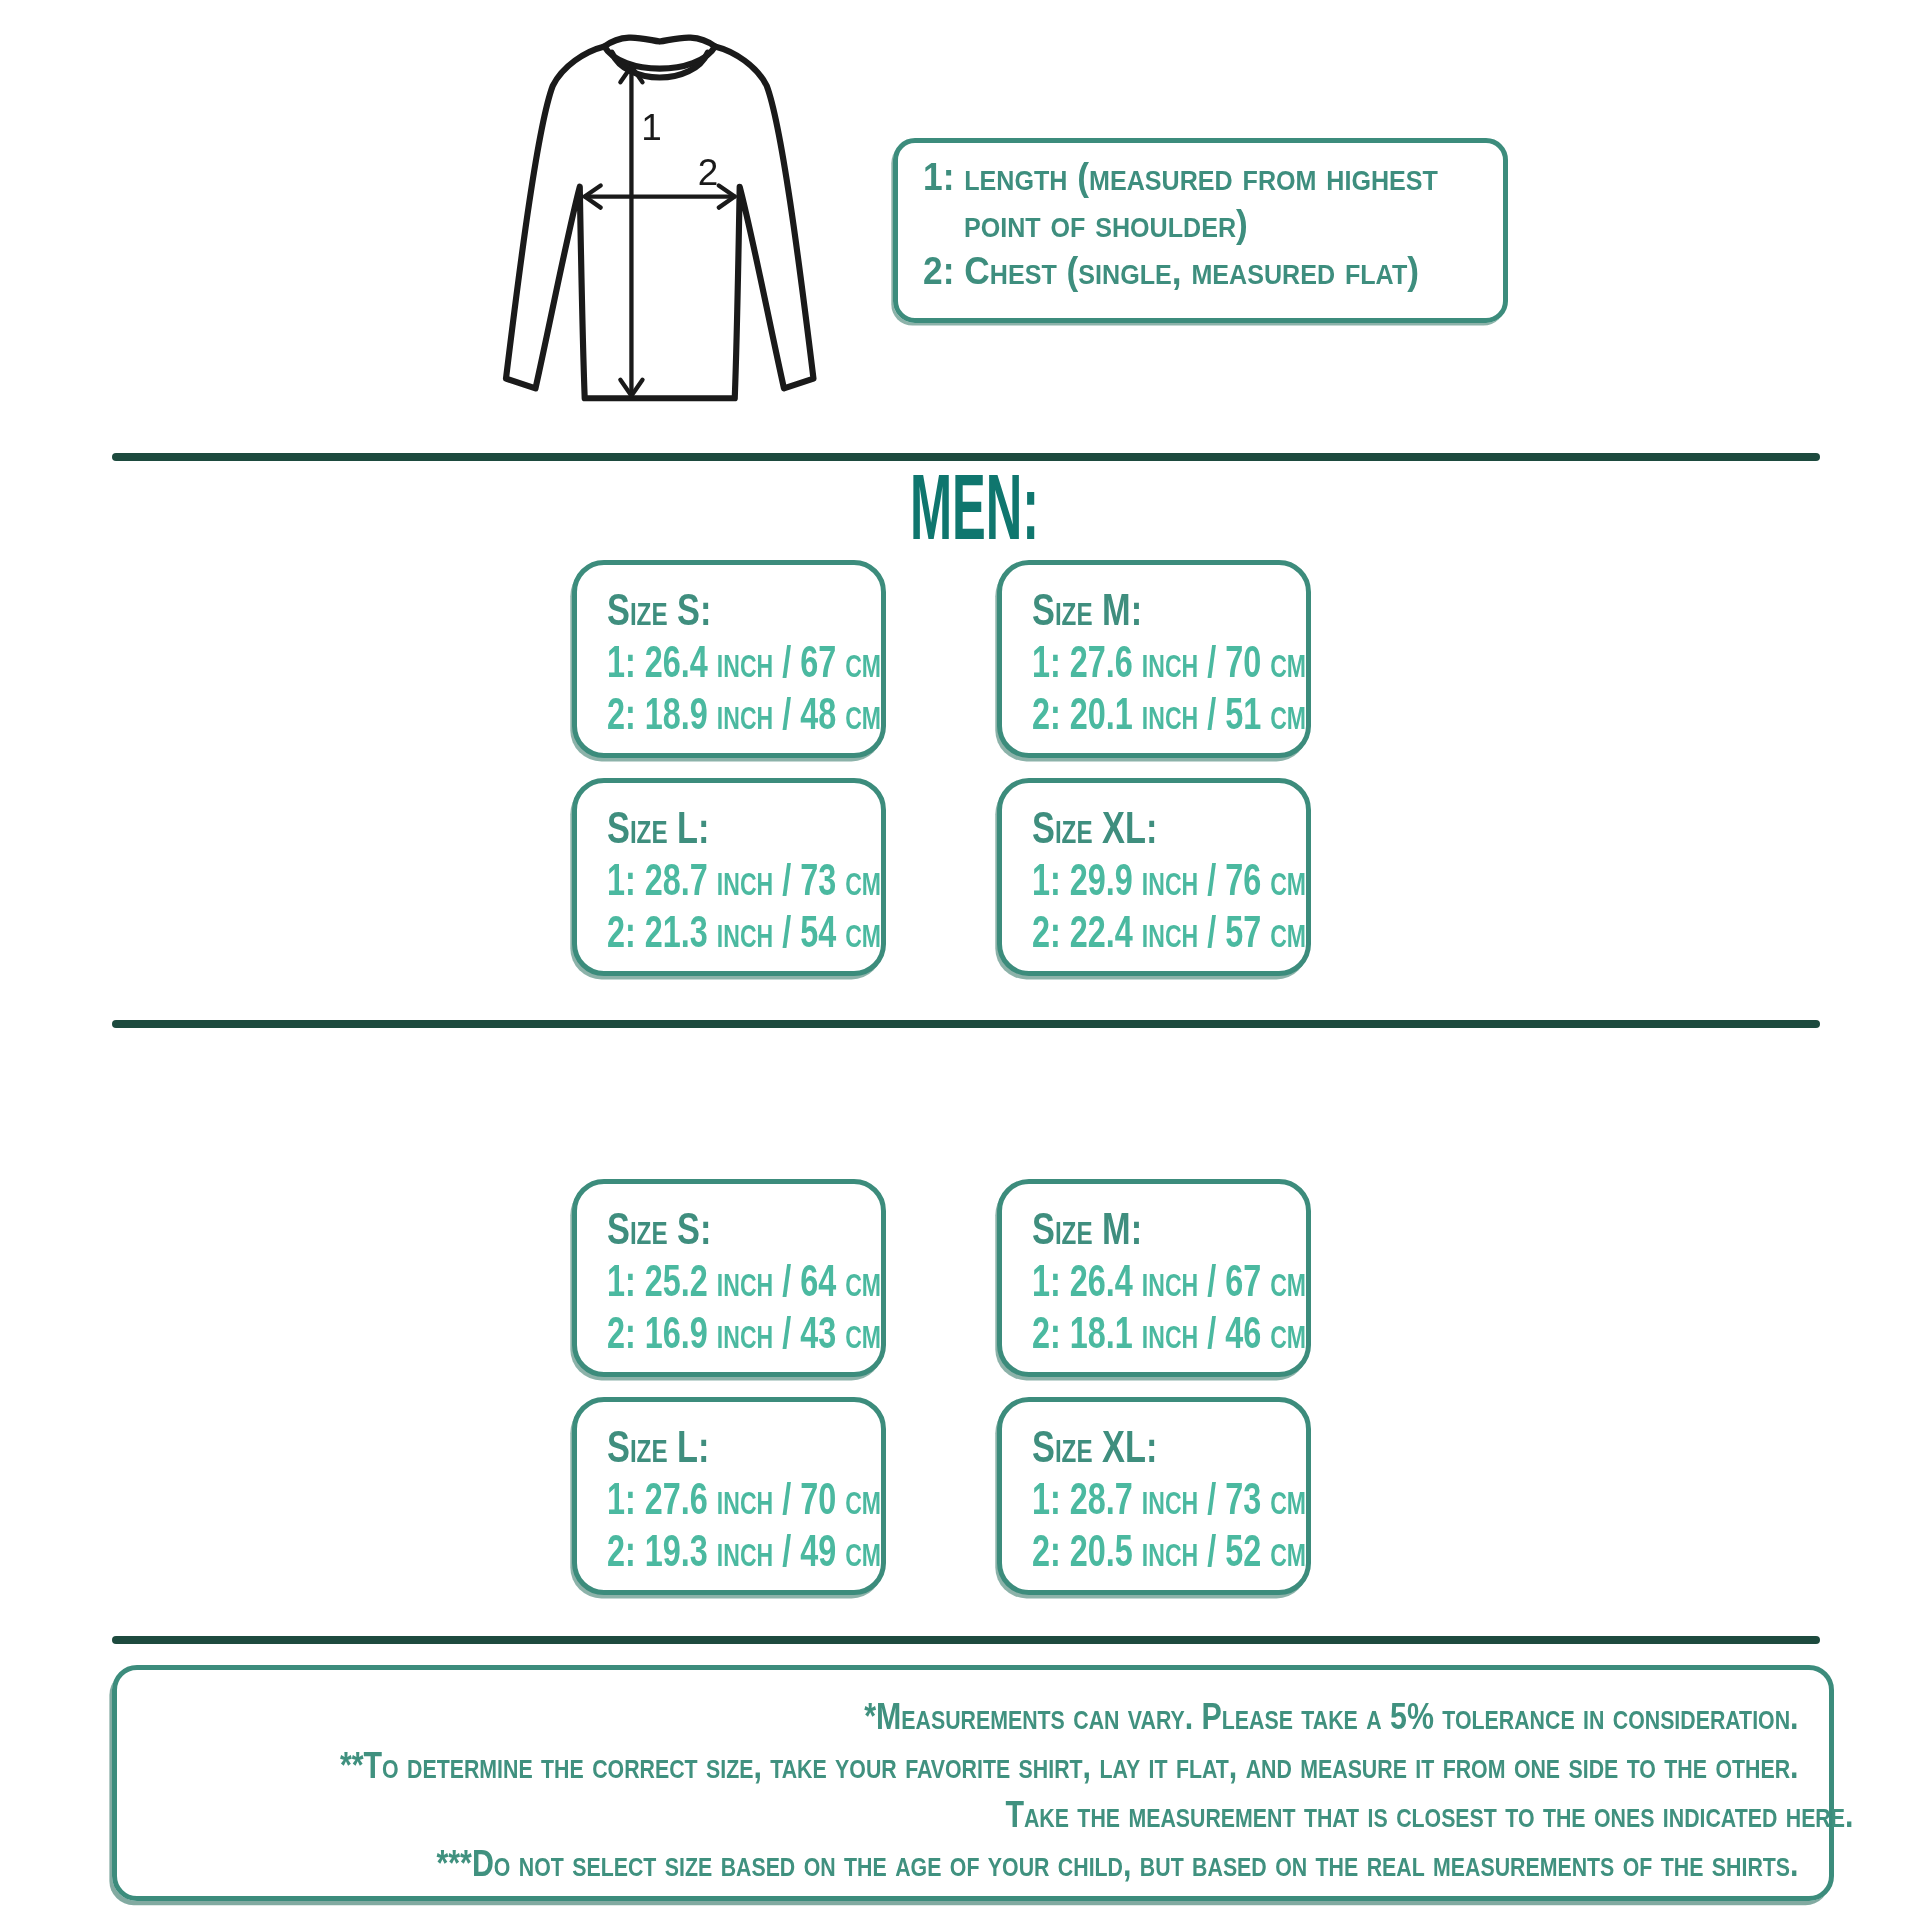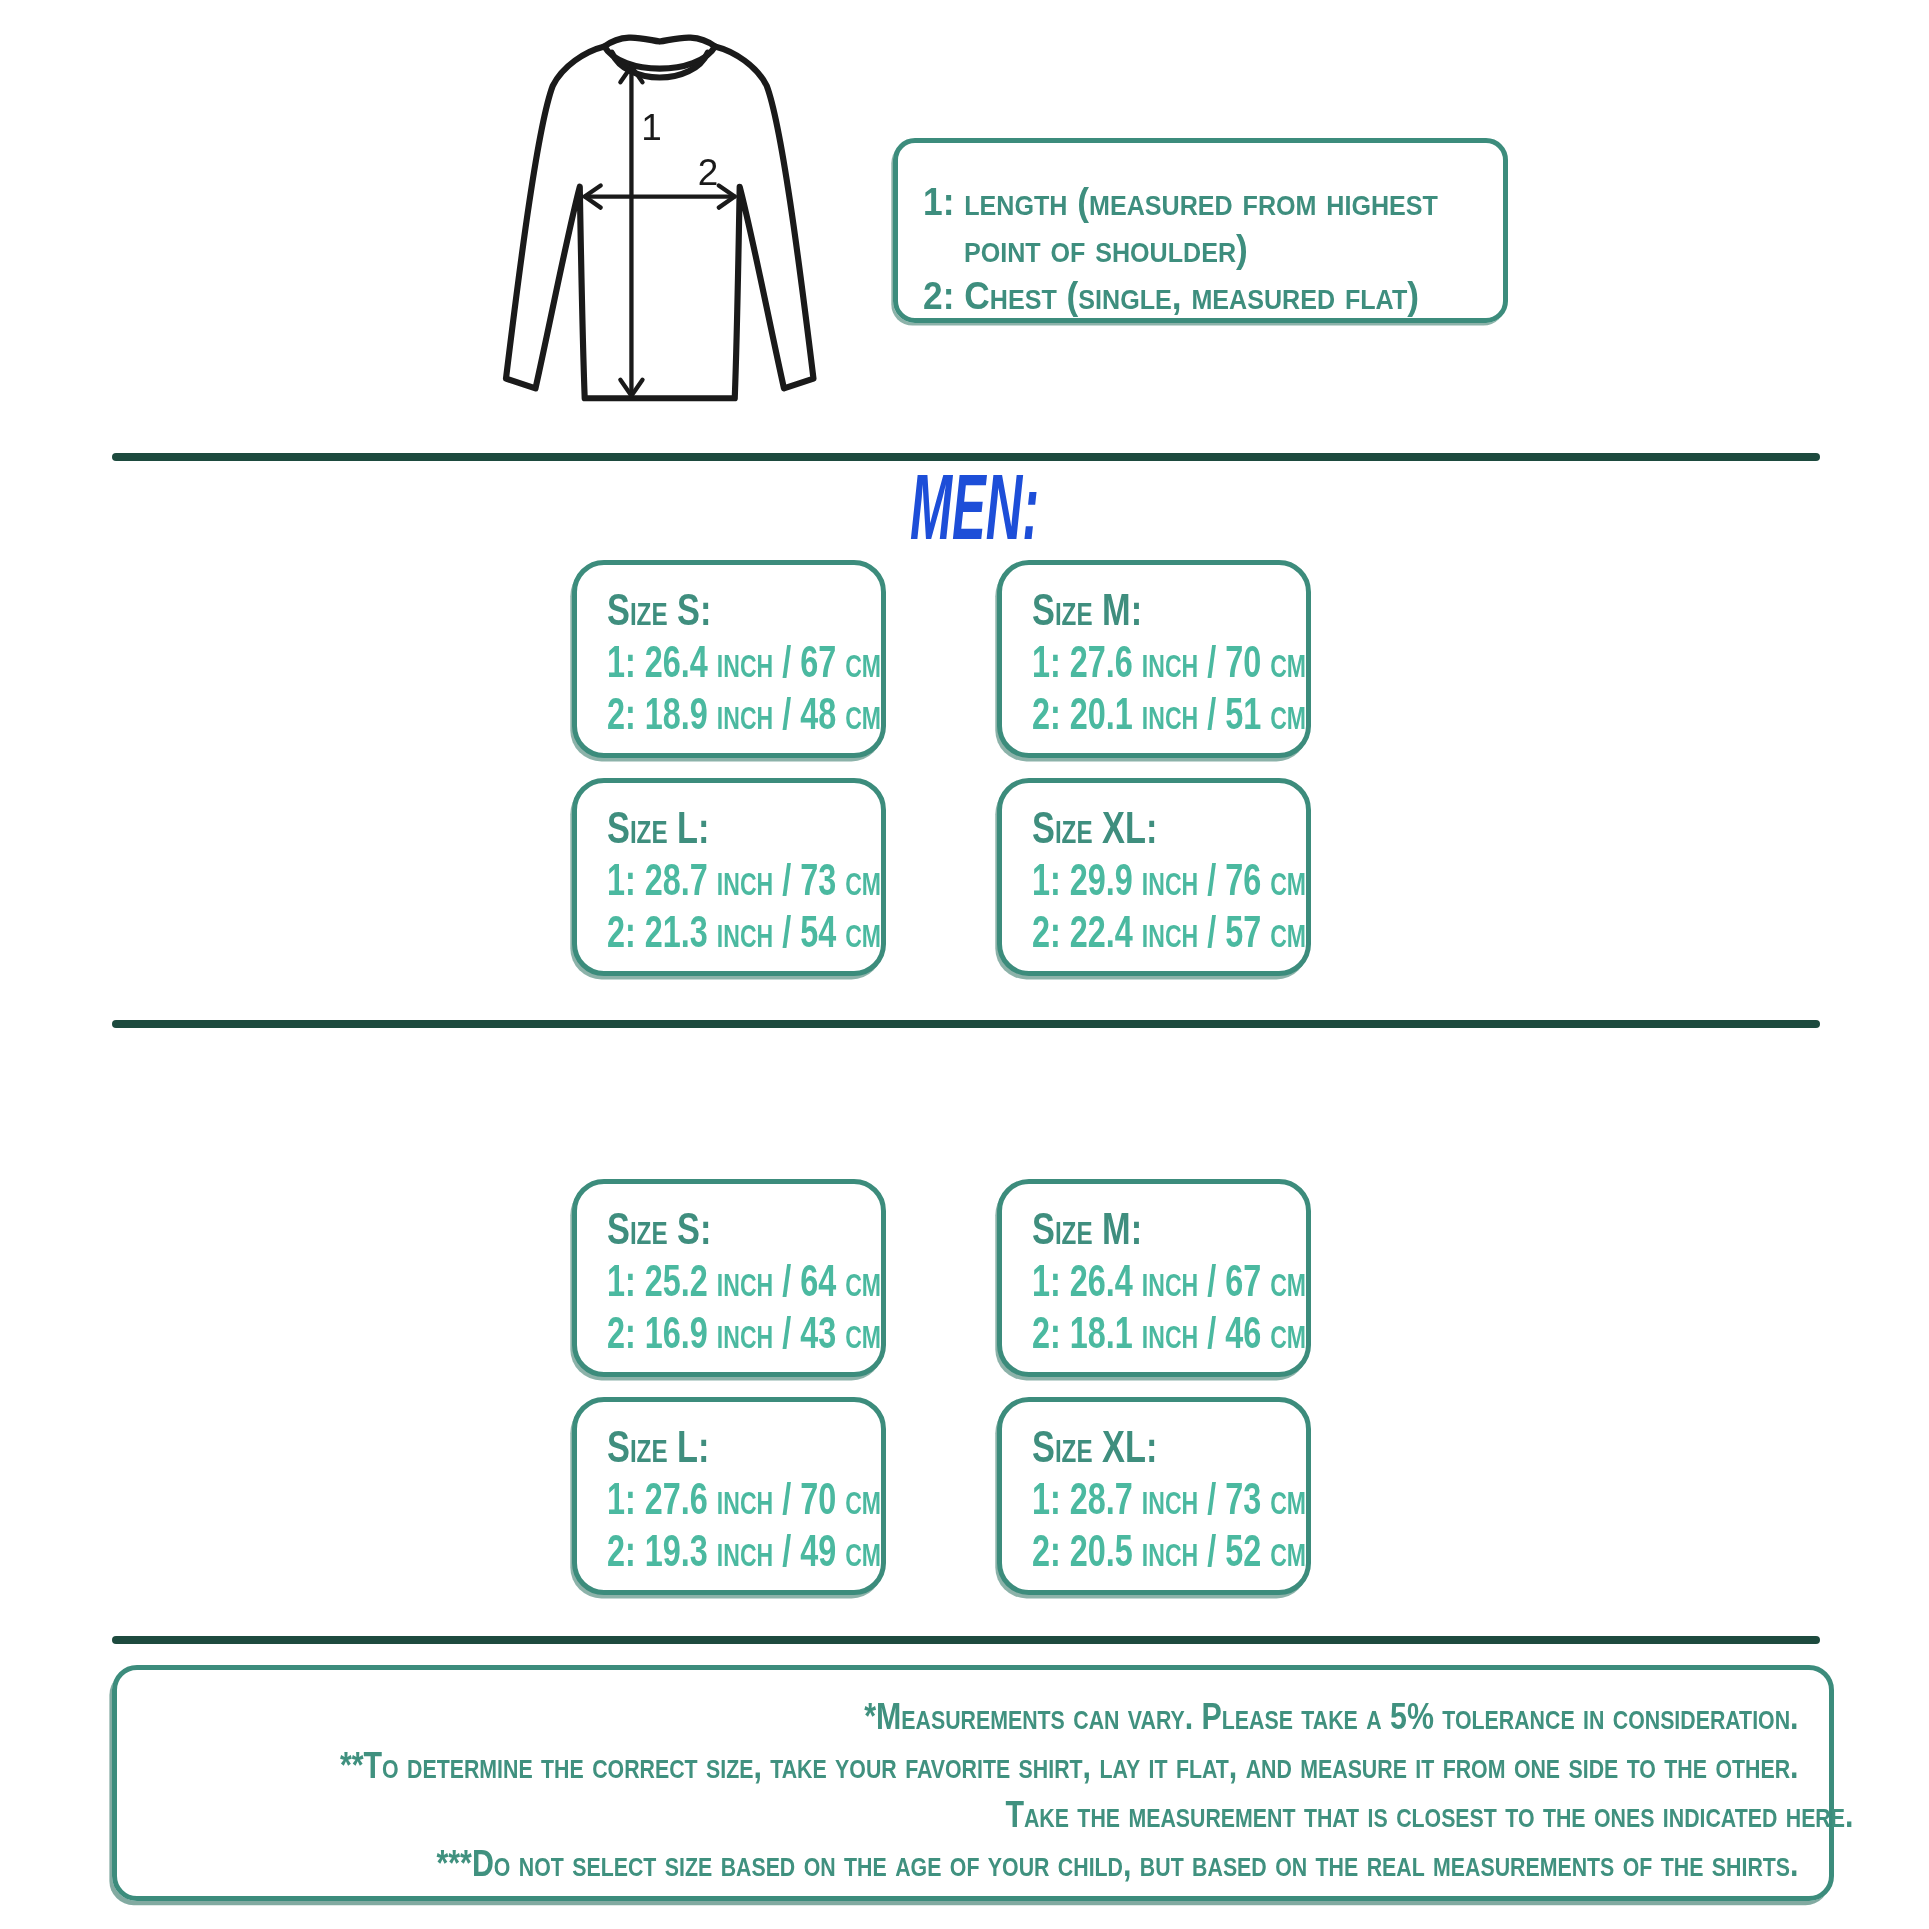--- a/index.html
+++ b/index.html
@@ -14,7 +14,7 @@
   .legend-box{position:absolute;left:893px;top:138px;width:615px;height:185px;
       box-sizing:border-box;border:5.9px solid #3C8C7C;border-radius:22px;
       box-shadow:-2.5px 3.4px 0 -0.8px rgba(46,114,99,.55);
-      padding:36px 25px 0 25px;}
+      padding:11px 25px 0 25px;}
   .legend-item{width:587px;transform:scaleX(.93);transform-origin:left top;
       color:#3E8E7E;font-weight:bold;font-size:38px;line-height:47px;
       font-variant-caps:small-caps;padding-left:44px;text-indent:-44px;}

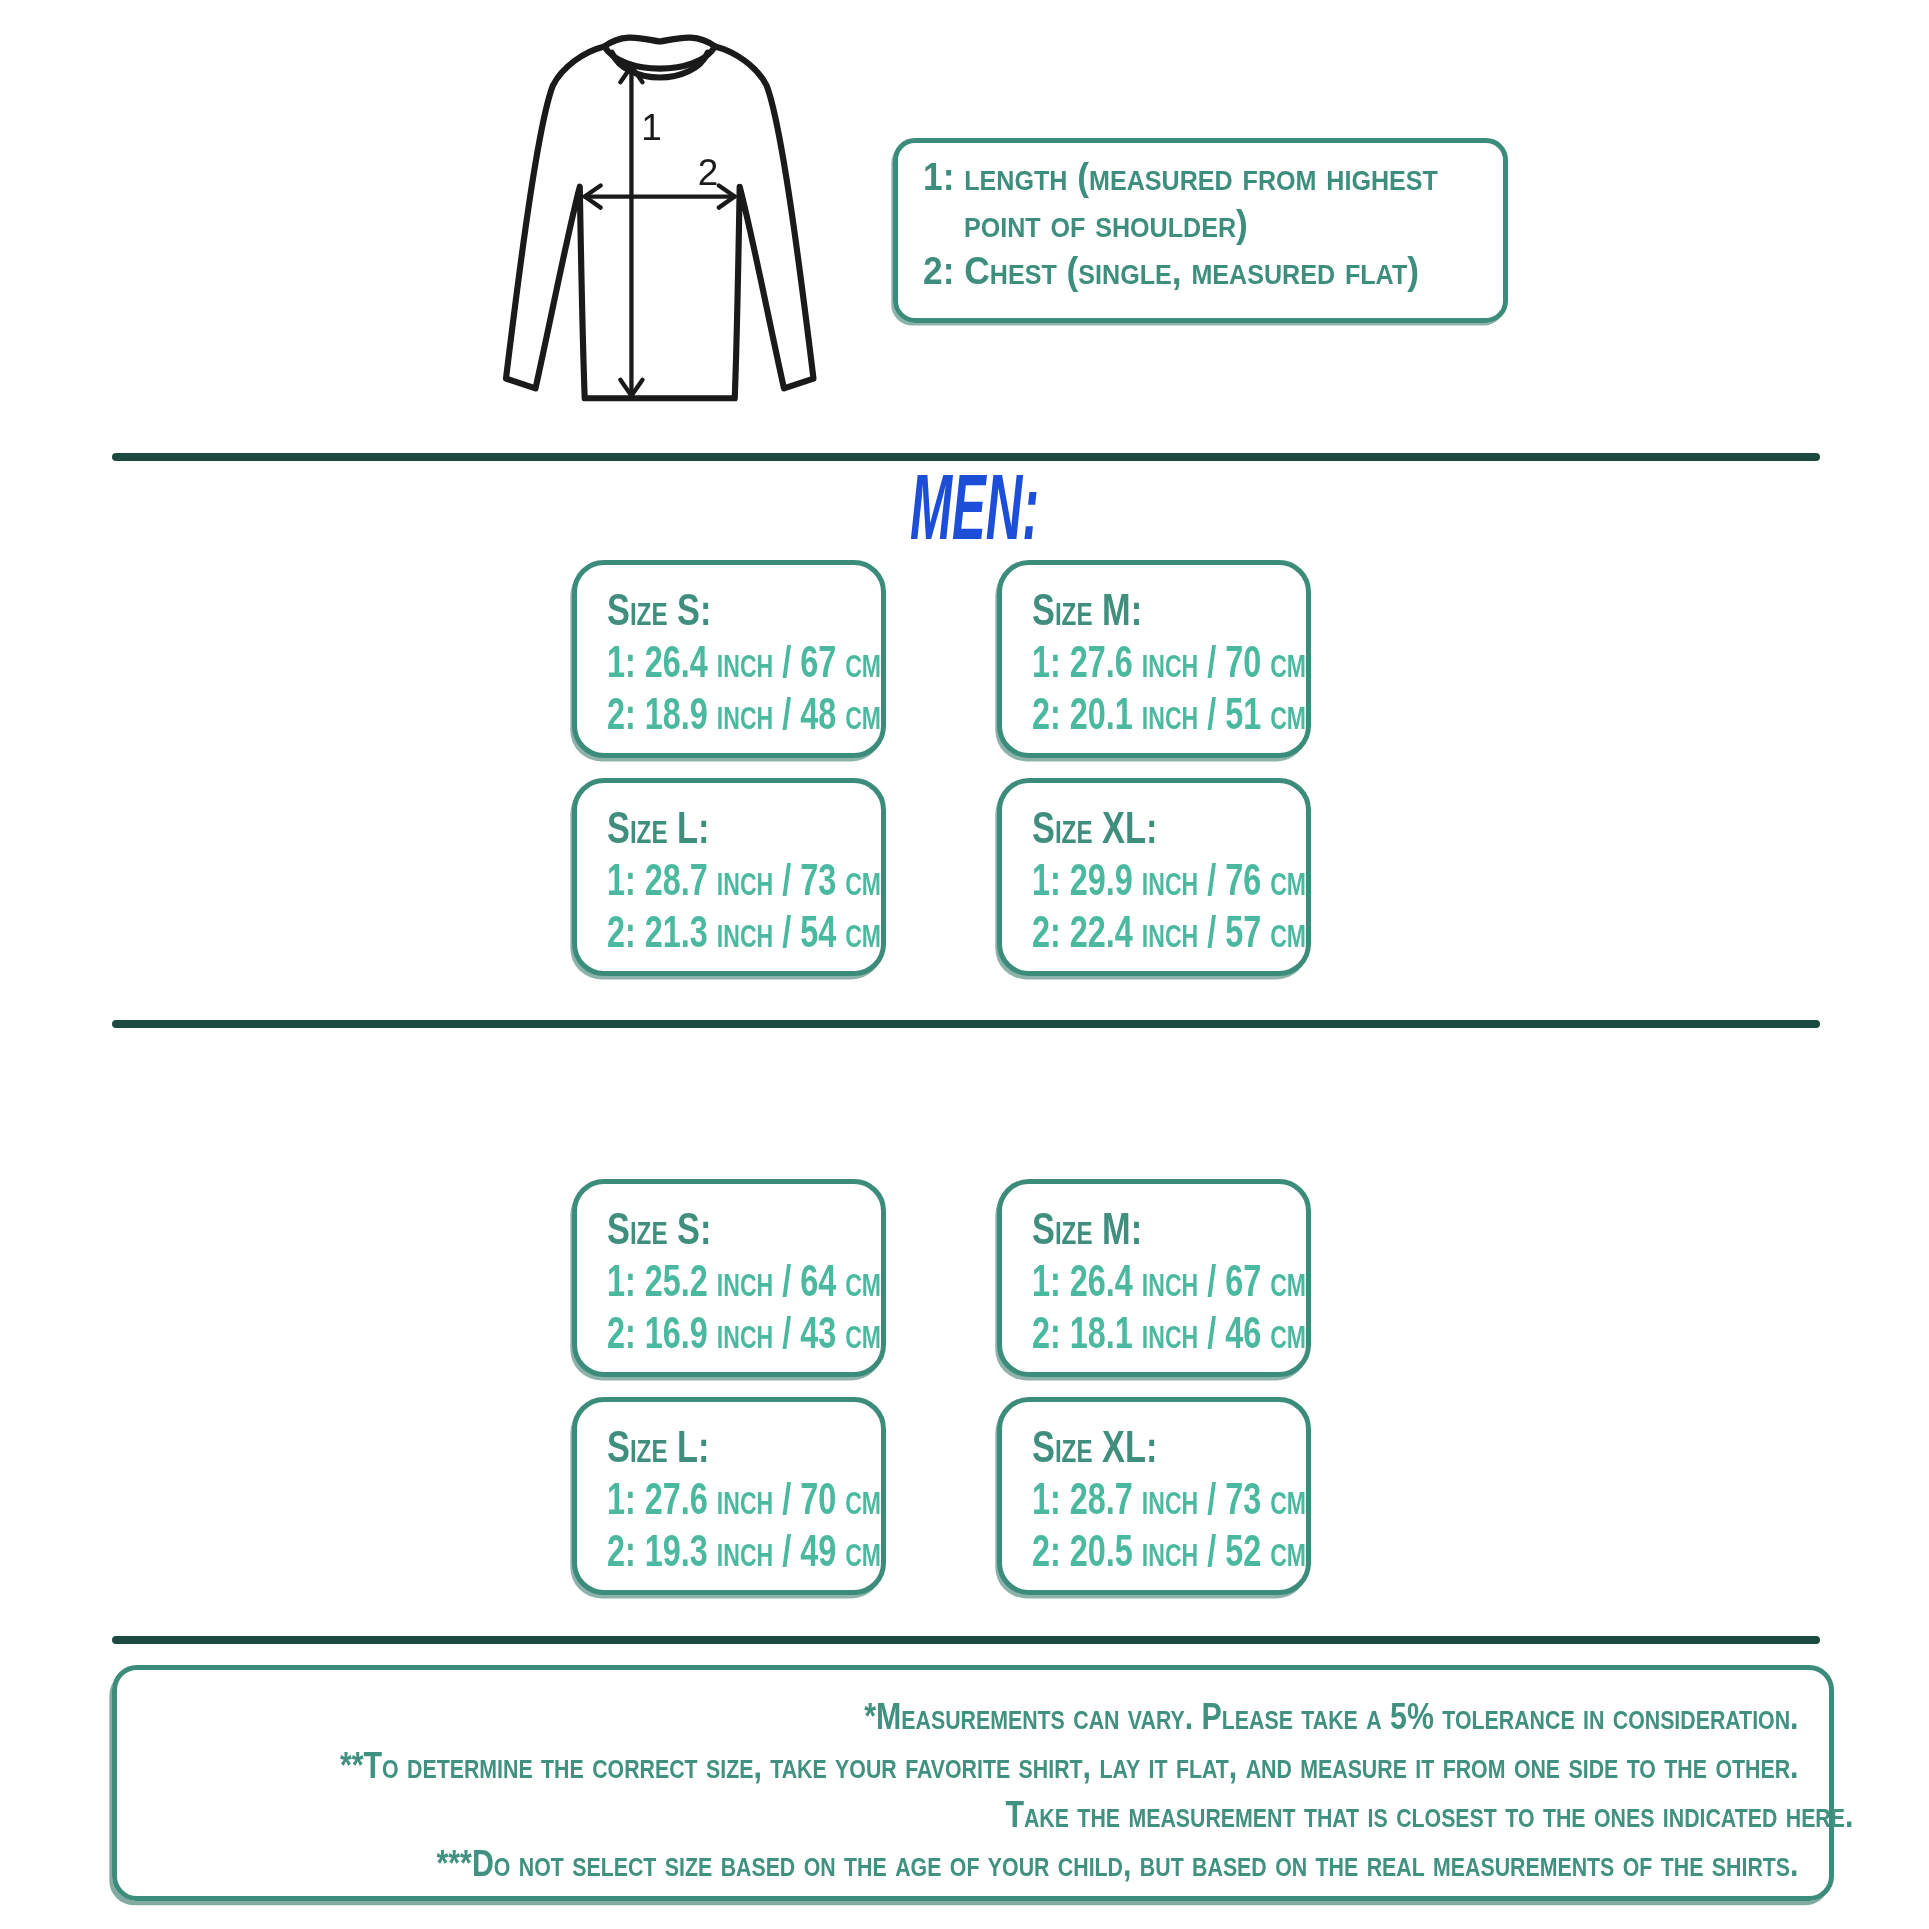--- a/index.html
+++ b/index.html
@@ -26,7 +26,7 @@
 
   
   .section-title{position:absolute;left:572px;width:806px;text-align:center;
-      color:#1d4ed8;font-weight:bold;font-size:92px;line-height:81px;font-style:italic;}
+      color:#0f766e;font-weight:bold;font-size:92px;line-height:81px;}
   .section-title span{display:inline-block;transform:scaleX(.55);transform-origin:center top;}
   .t-men{top:467px}.t-women{top:1047px}
 

